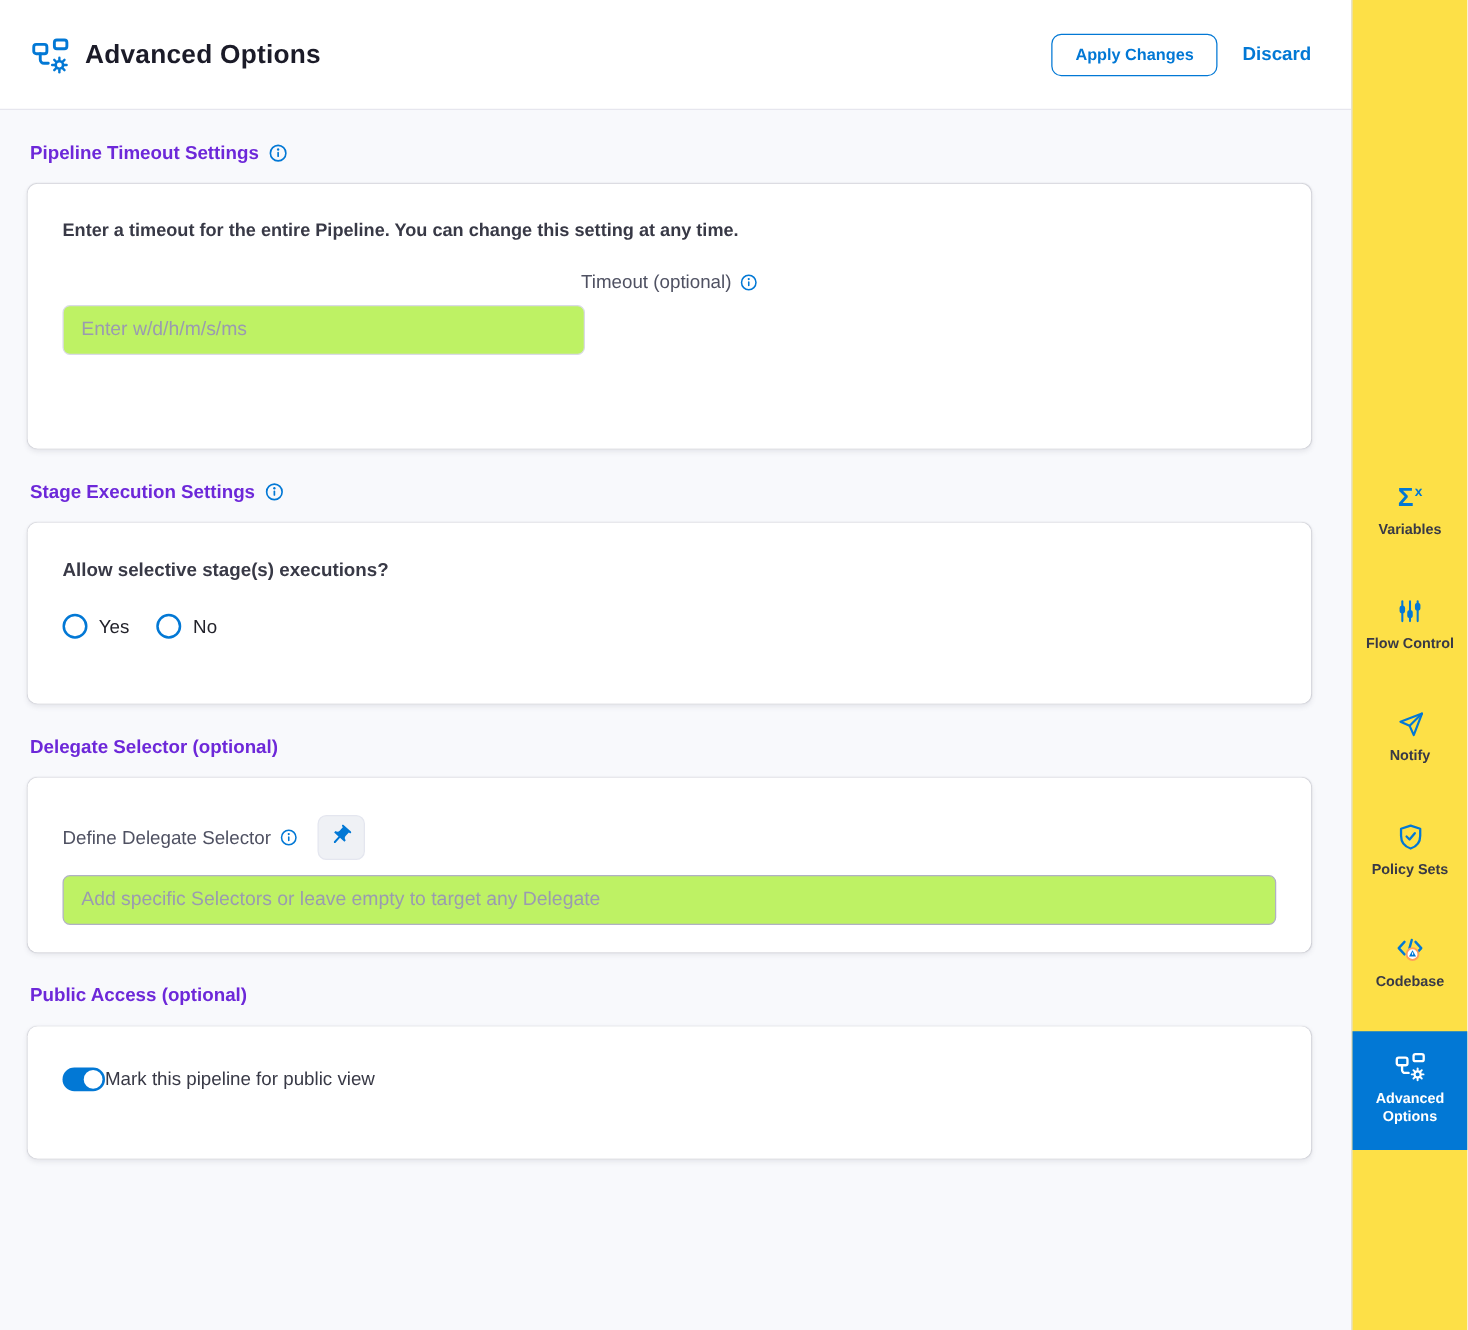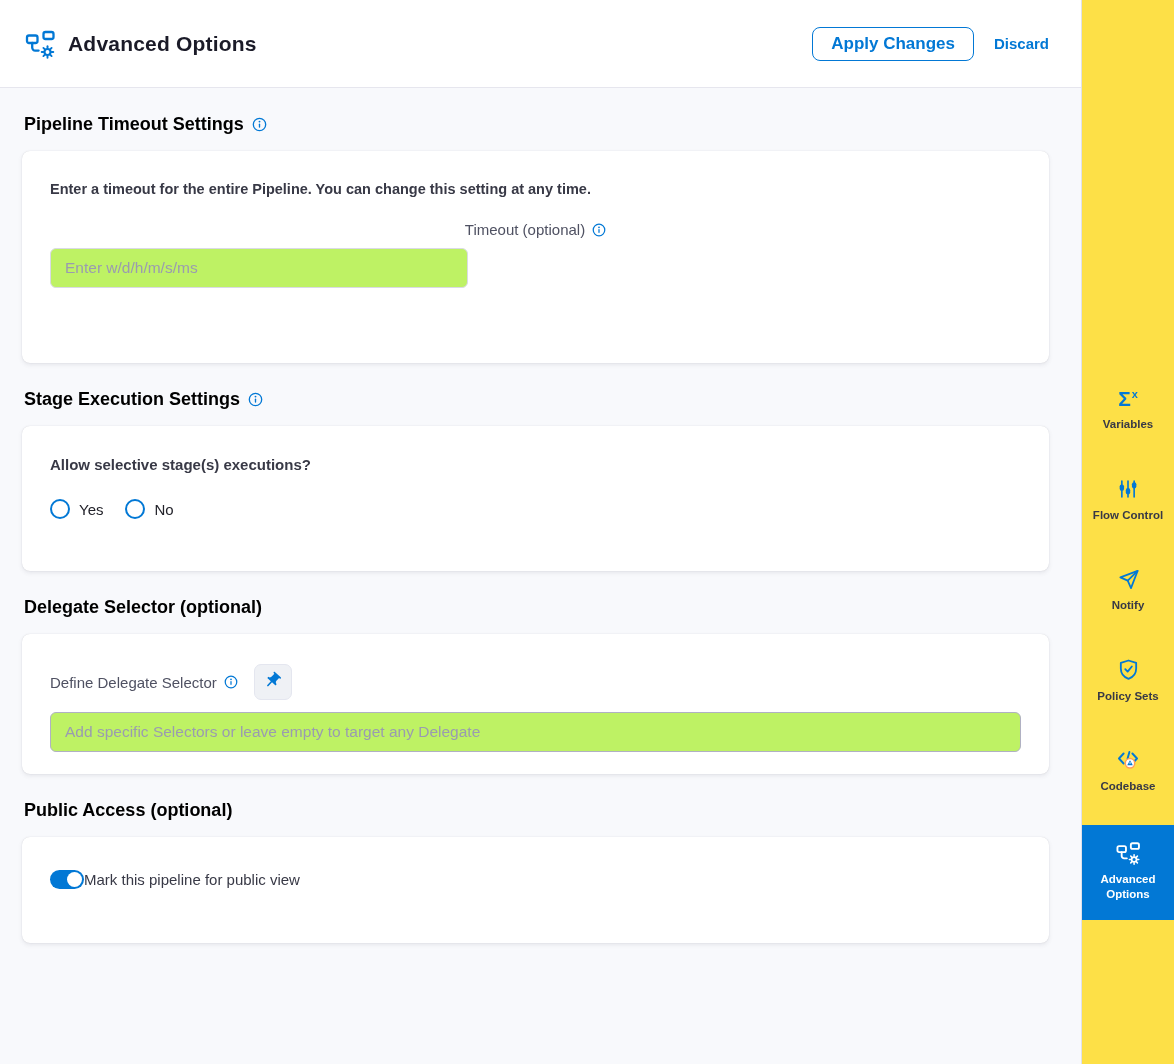--- a/index.html
+++ b/index.html
@@ -16,7 +16,7 @@
   .page-title { font-size:21px; font-weight:700; color:#1b1b28; letter-spacing:.2px; }
   .header-actions { display:flex; align-items:center; gap:18px; }
   .btn-outline { background:#fff; border:1.5px solid #0278d5; color:#0278d5; font-family:inherit;
-    font-size:17px; font-weight:700; border-radius:8px; height:34px; padding:0 18px; cursor:pointer; }
+    font-size:13px; font-weight:700; border-radius:8px; height:34px; padding:0 18px; cursor:pointer; }
   .btn-link { background:none; border:none; color:#0278d5; font-family:inherit; font-size:15px;
     font-weight:700; cursor:pointer; padding:4px 2px; }
 

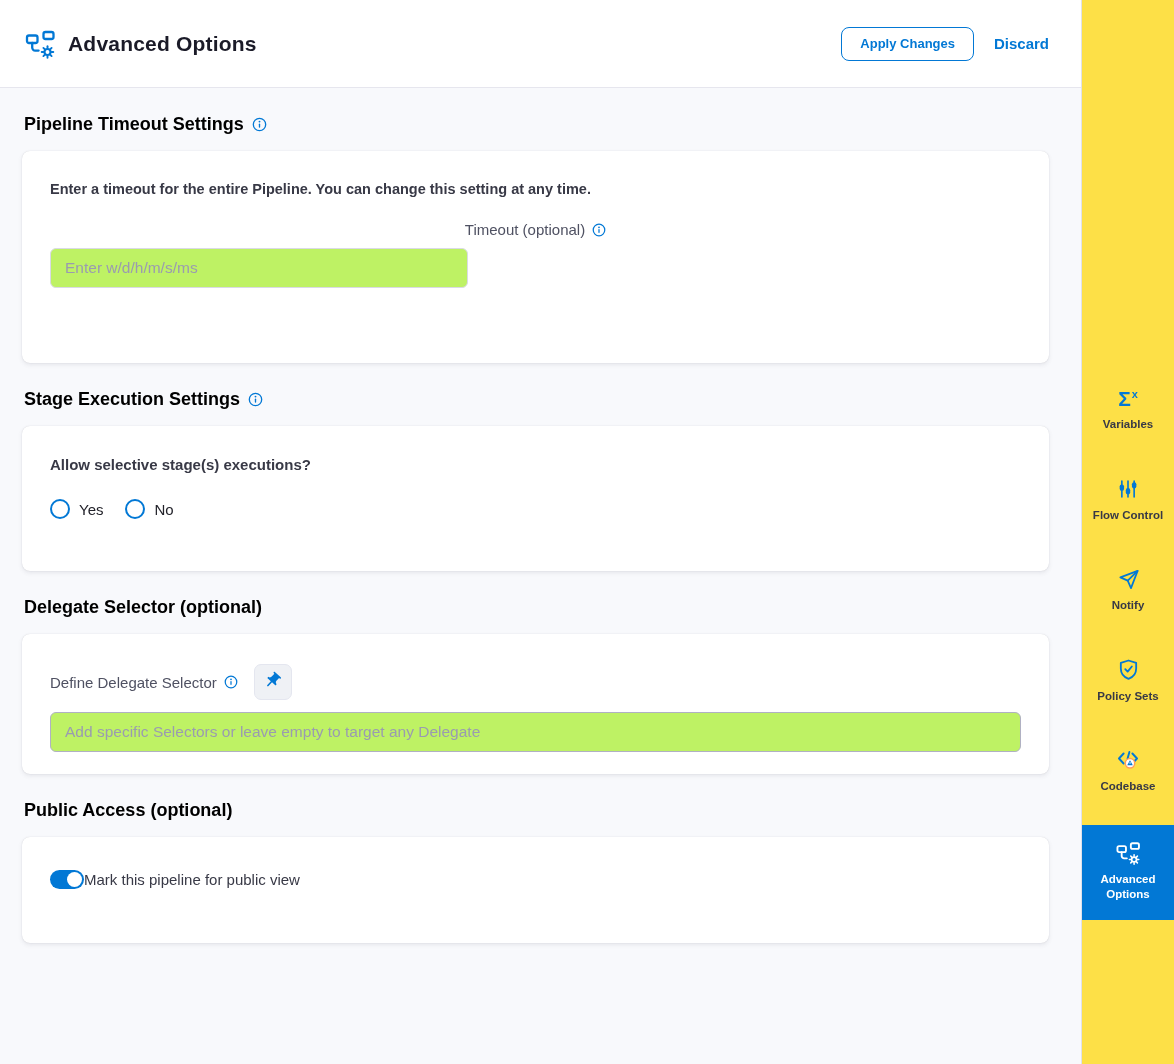--- a/index.html
+++ b/index.html
@@ -21,7 +21,7 @@
     font-weight:700; cursor:pointer; padding:4px 2px; }
 
   .content { flex:1; overflow:auto; padding:26px 32px 40px 22px; }
-  .section-title { font-size:18px; font-weight:700; color:#000000; display:flex; align-items:center;
+  .section-title { font-size:15px; font-weight:700; color:#6d28d9; display:flex; align-items:center;
     gap:8px; margin:16px 0 16px 2px; }
   .section-title:first-child { margin-top:0; }
   .card { background:#fff; border-radius:8px; box-shadow:0 0 1px rgba(40,41,61,.2), 0 2px 4px rgba(96,97,112,.12);

